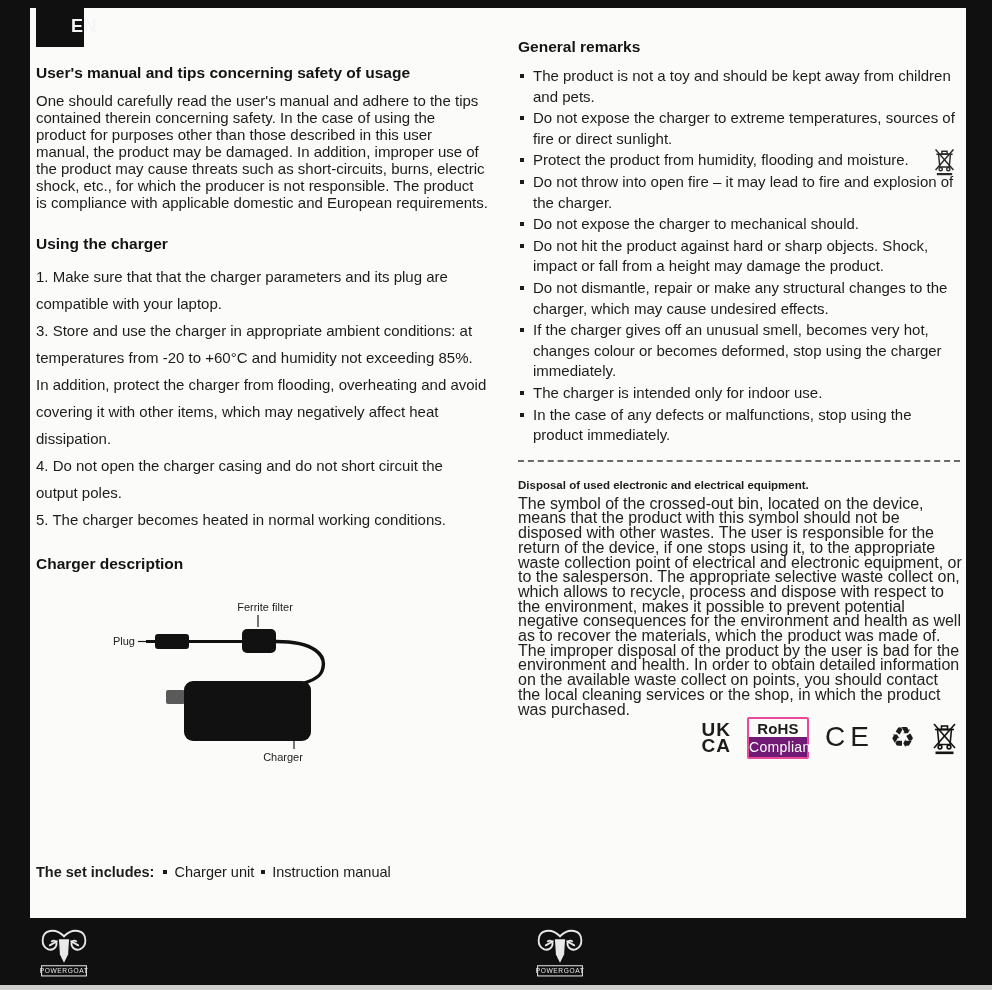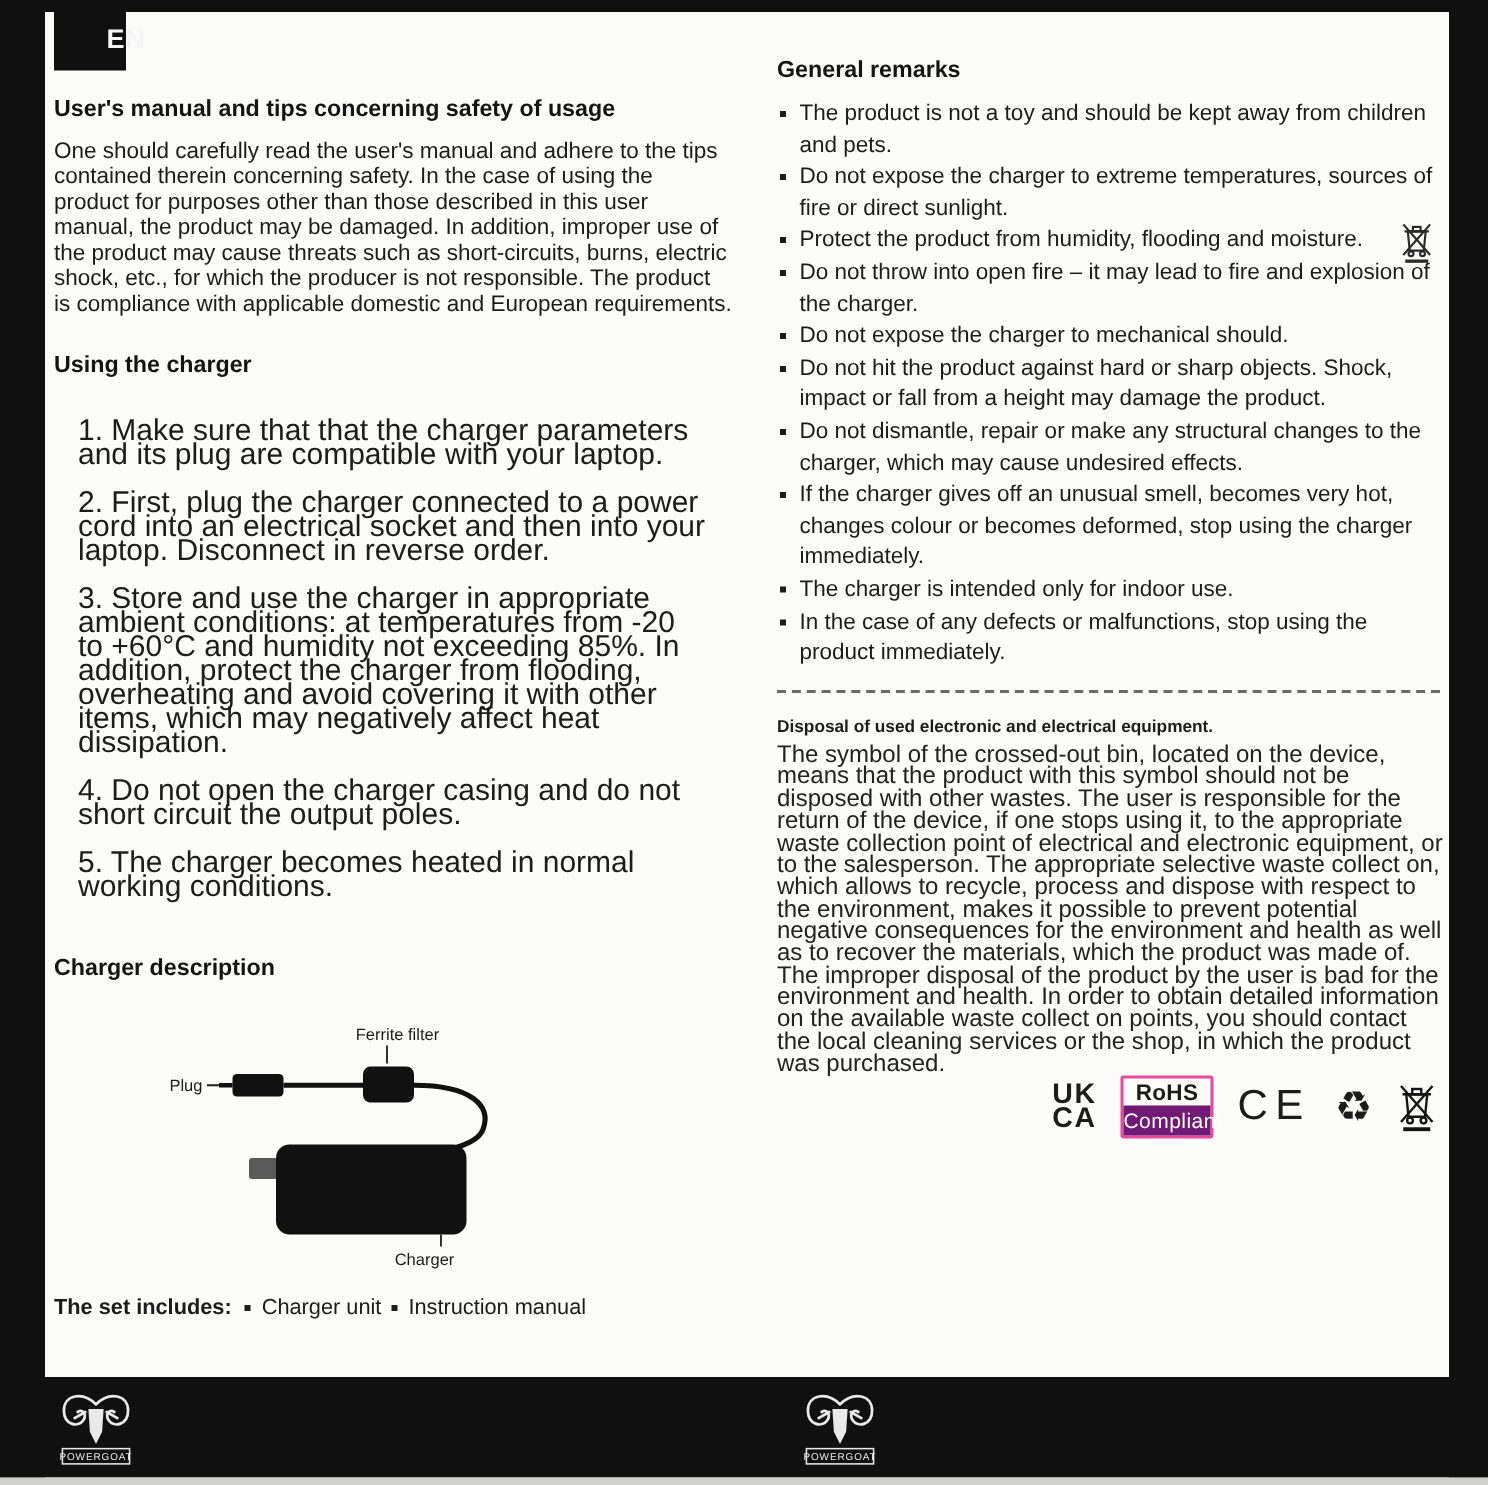--- a/index.html
+++ b/index.html
@@ -34,7 +34,7 @@
   h2 { font-size:15.5px; font-weight:700; margin:0 0 10px 0; color:#141414; }
   h2.mt { margin-top:18px; }
   p.body { font-size:15px; line-height:17px; margin:0 0 6px 0; }
-  p.step { font-size:20px; line-height:16px; margin:16px; }
+  p.step { font-size:15px; line-height:27px; margin:0; }
   .steps { margin-bottom: 4px; }
 
   .diagram { margin-top:10px; }

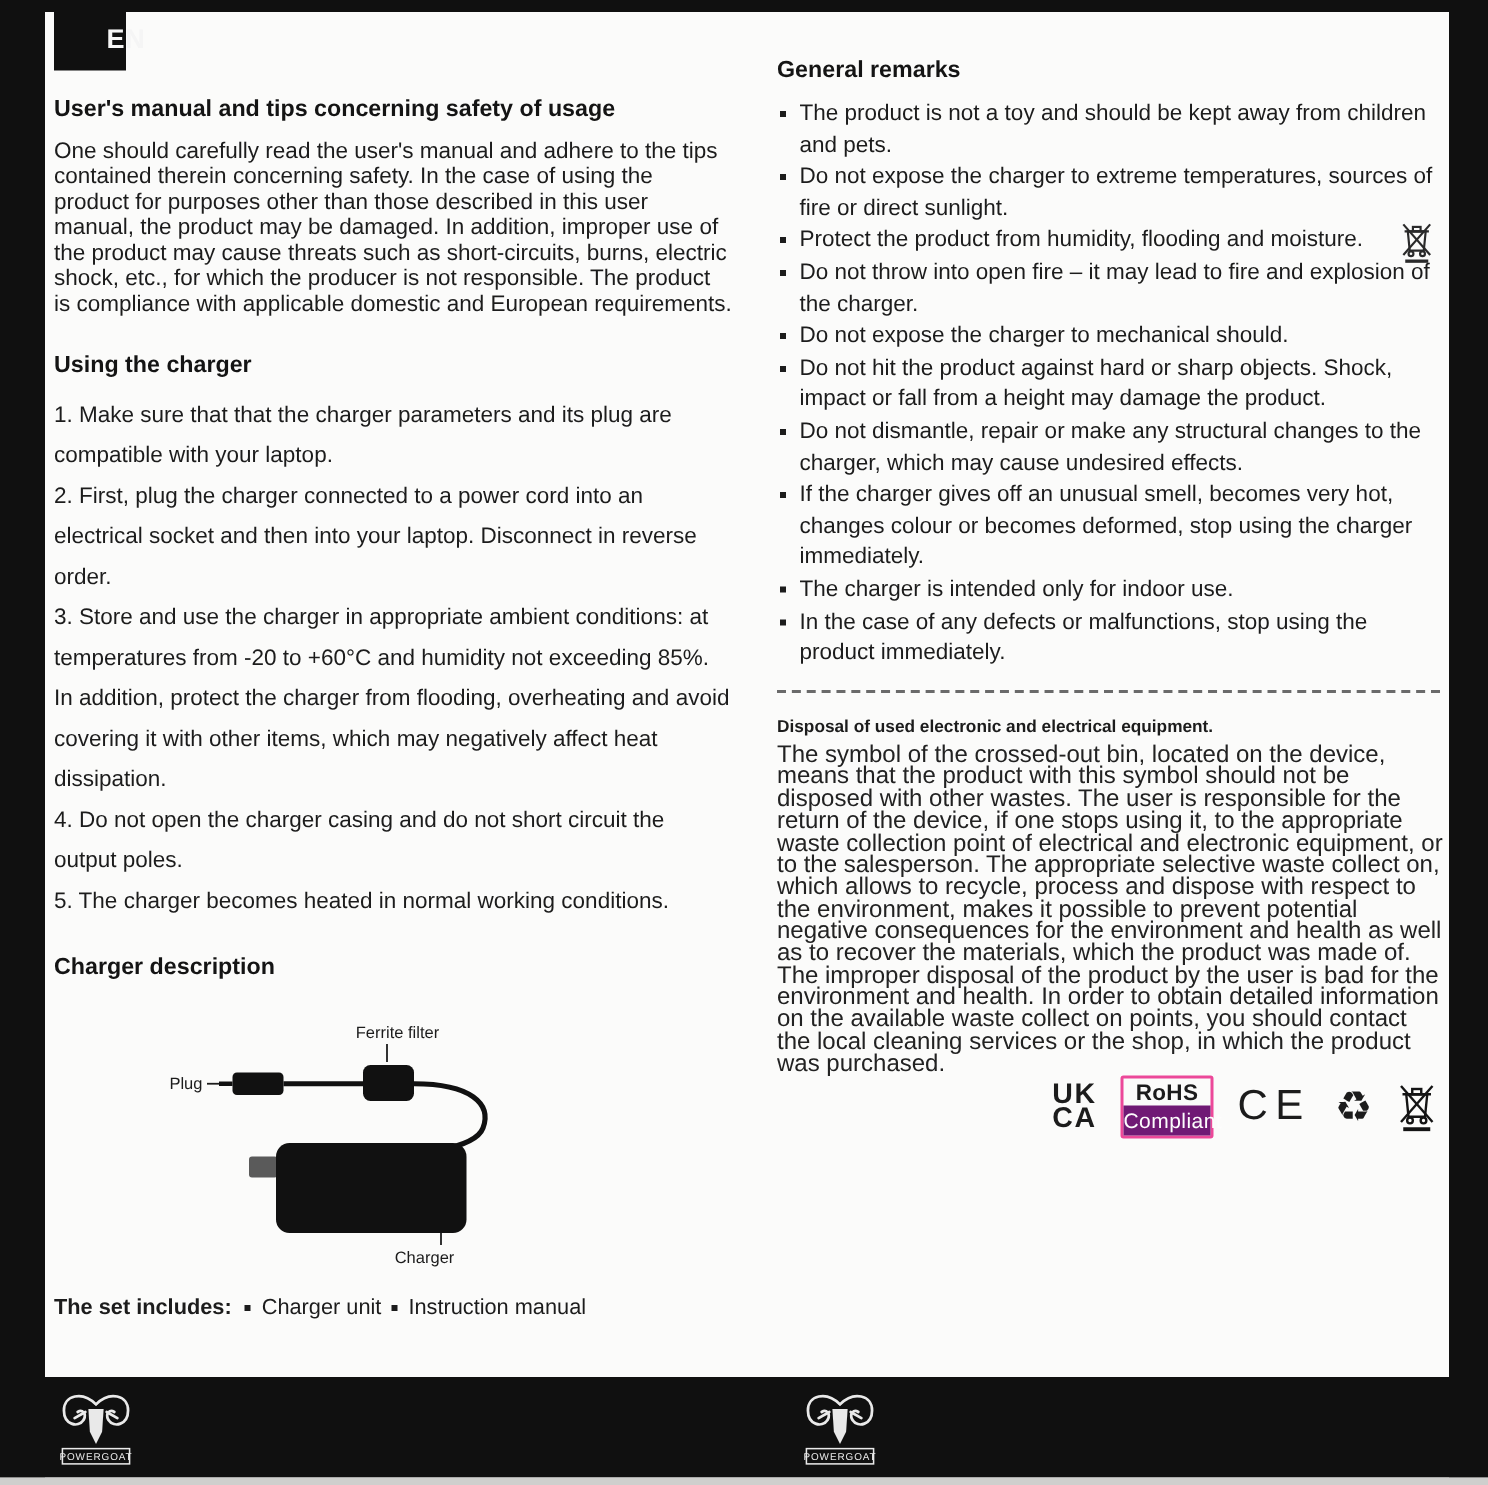--- a/index.html
+++ b/index.html
@@ -101,7 +101,6 @@
       <h2 class="mt">Using the charger</h2>
       <div class="steps">
         <p class="step">1. Make sure that that the charger parameters and its plug are compatible with your laptop.</p>
-        <p class="step">2. First, plug the charger connected to a power cord into an electrical socket and then into your laptop. Disconnect in reverse order.</p>
         <p class="step">3. Store and use the charger in appropriate ambient conditions: at temperatures from -20 to +60°C and humidity not exceeding 85%. In addition, protect the charger from flooding, overheating and avoid covering it with other items, which may negatively affect heat dissipation.</p>
         <p class="step">4. Do not open the charger casing and do not short circuit the output poles.</p>
         <p class="step">5. The charger becomes heated in normal working conditions.</p>

